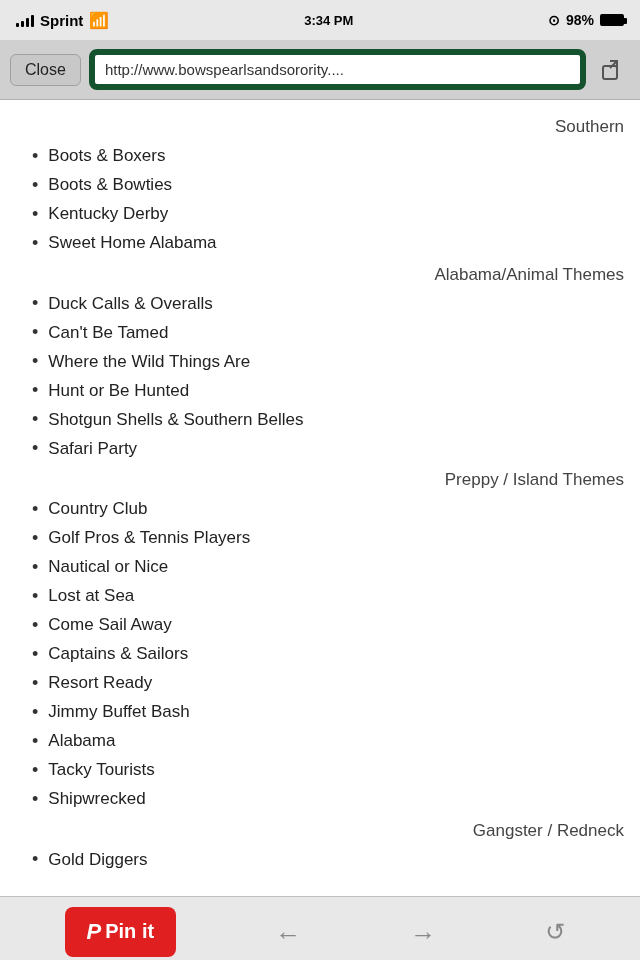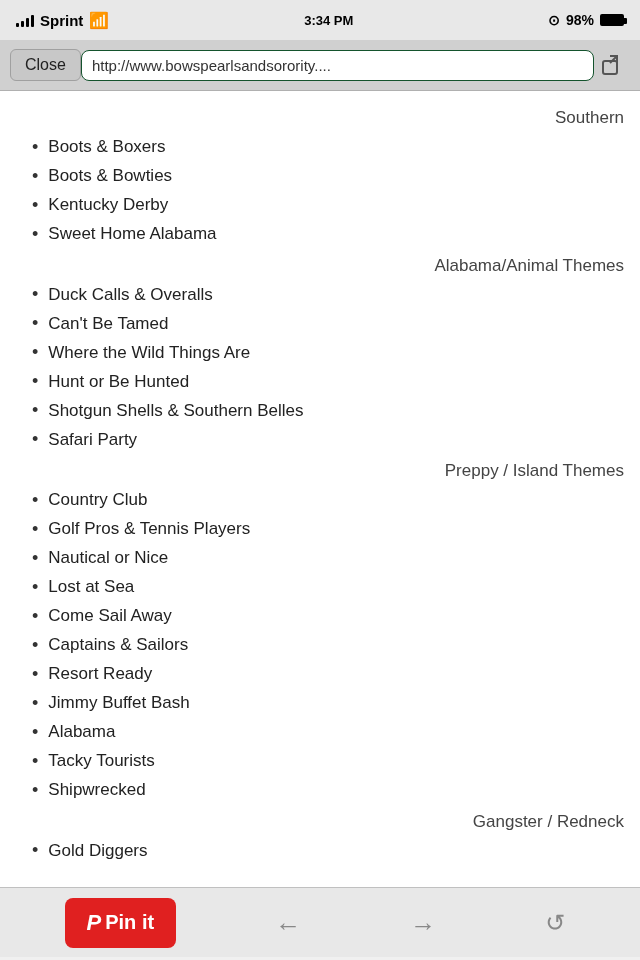--- a/index.html
+++ b/index.html
@@ -44,10 +44,11 @@
     
     .browser-bar {
       background: #d0d0d0;
-      height: 51px;
+      height: 60px;
       display: flex;
       align-items: center;
       padding: 6px 10px;
+      gap: 8px;
       border-bottom: 1px solid #b0b0b0;
     }
     .close-btn {

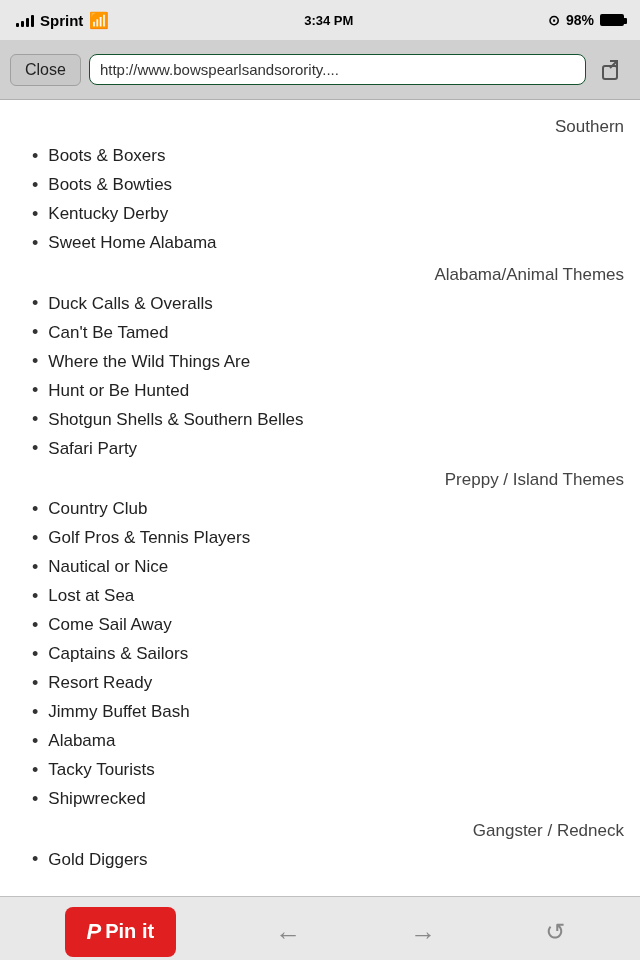--- a/index.html
+++ b/index.html
@@ -64,7 +64,7 @@
     .url-bar {
       flex: 1;
       background: #fff;
-      border: 1px solid #14532d;
+      border: 6px solid #14532d;
       border-radius: 8px;
       padding: 6px 10px;
       font-size: 15px;

